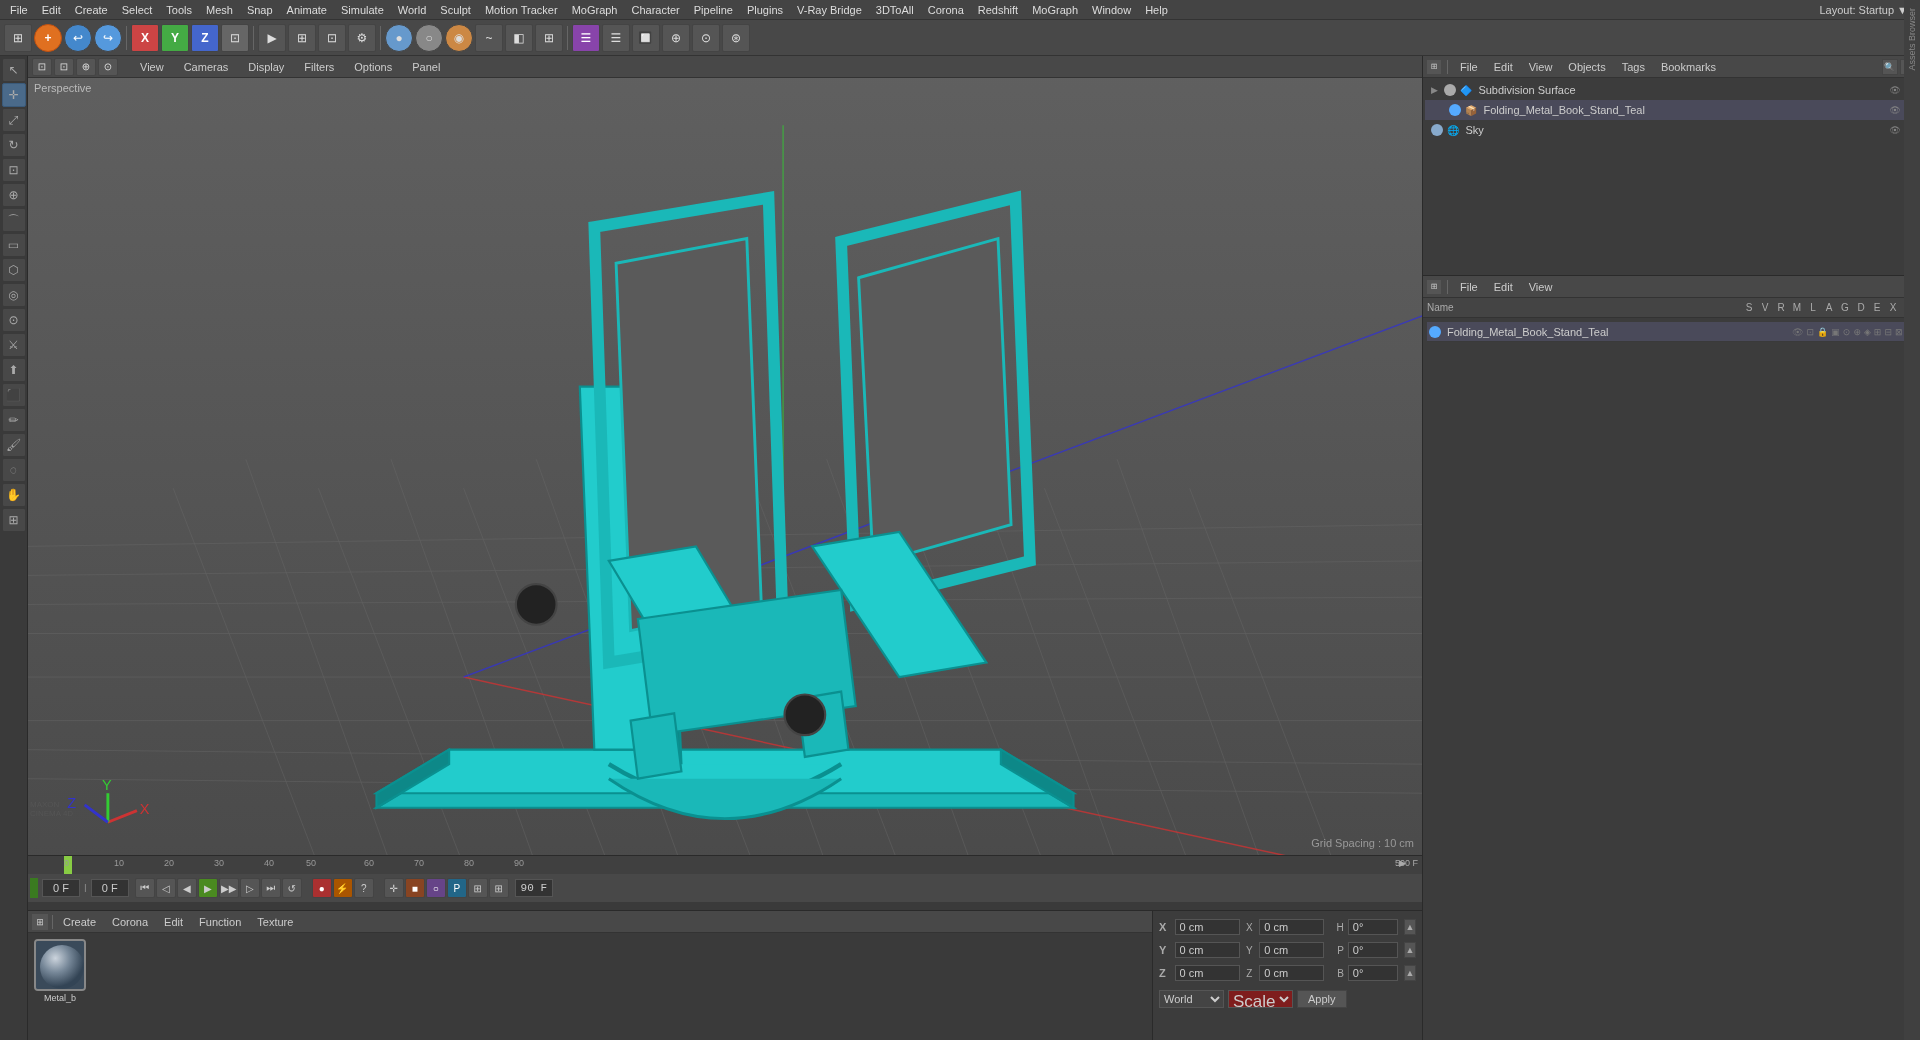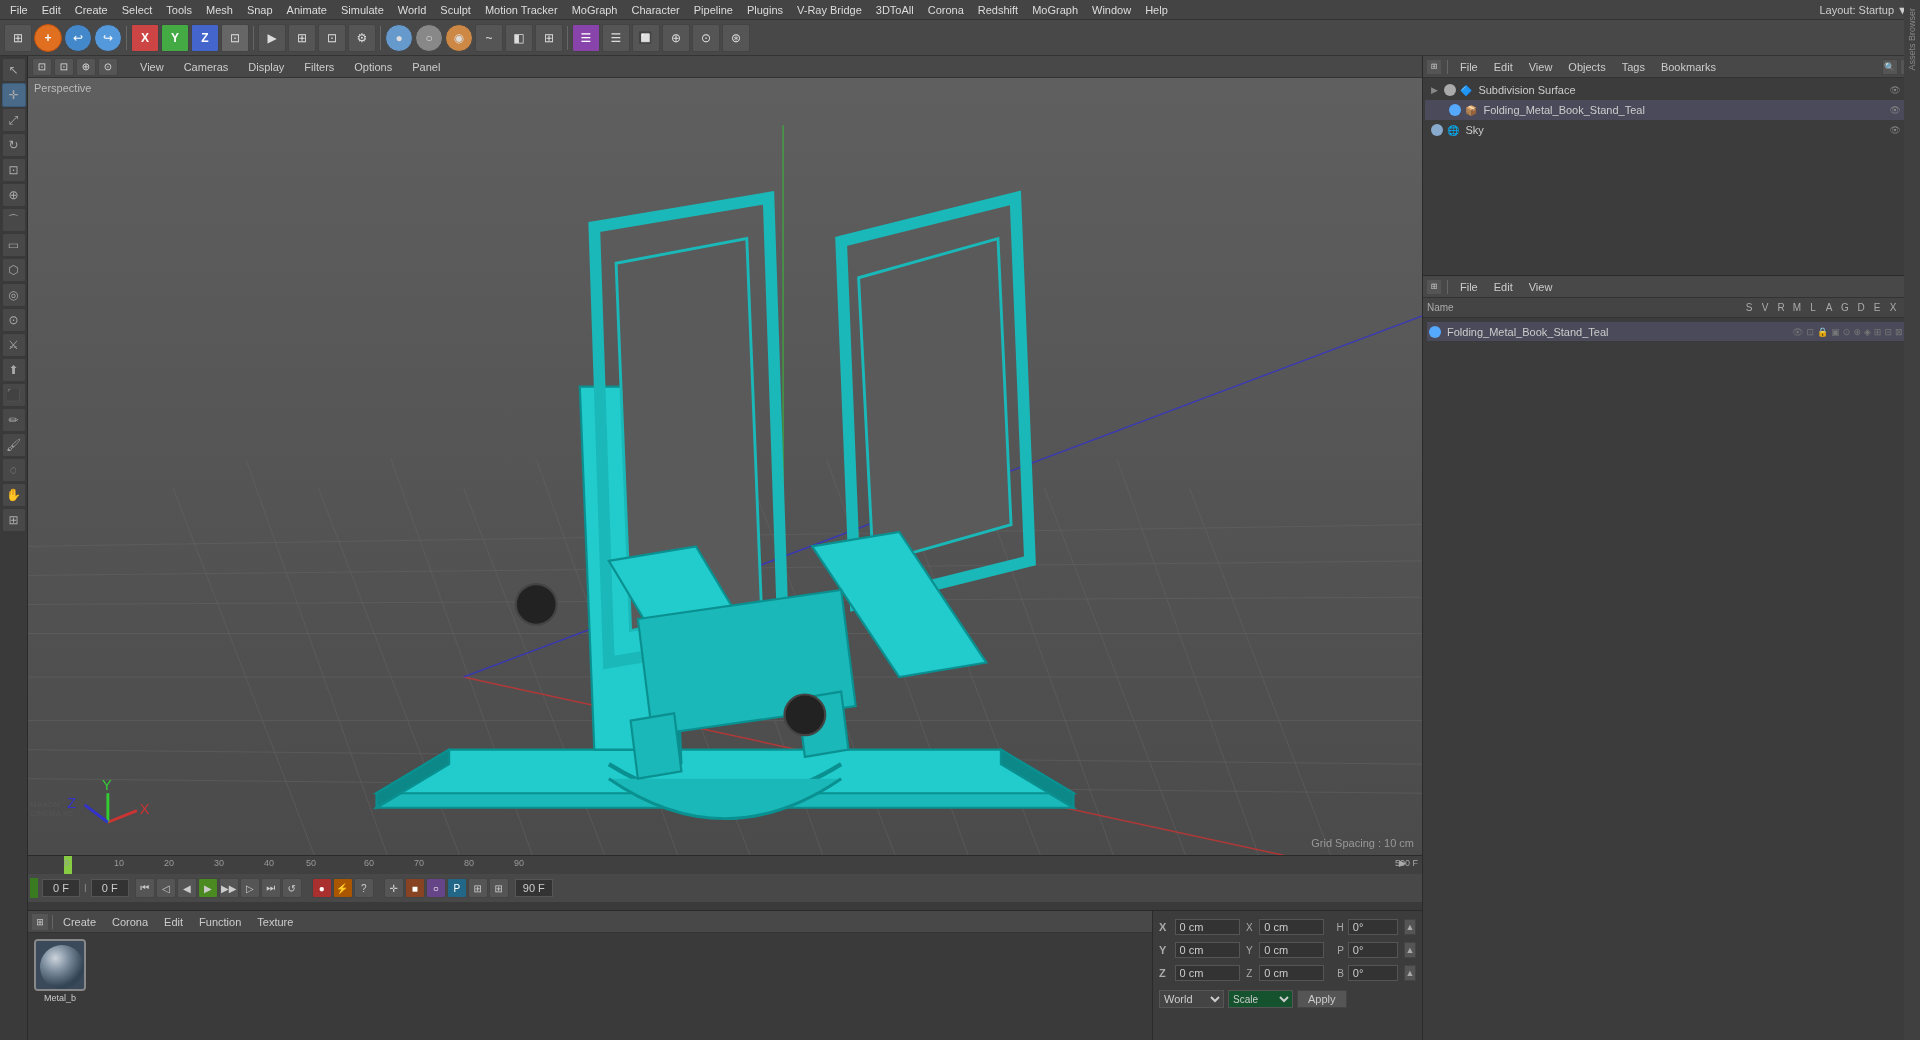--- a/index.html
+++ b/index.html
@@ -660,7 +660,7 @@
           </div>
 
           <div style="margin-left:4px;">
-            <input class="frame-input" type="text" value="90 F" style="width: 38px; height: 18px; background: rgb(51, 51, 51); border: 1px solid rgb(85, 85, 85); color: rgb(204, 204, 204); font-size: 11px; text-align: center;">
+            <input class="frame-input" type="text" value="90 F" style="width: 38px; height: 18px; background: rgb(51, 51, 51); border: 1px solid rgb(85, 85, 85); color: rgb(204, 204, 204); font-size: 11px; text-align: center; font-family: Liberation Mono, monospace;">
           </div>
         </div>
       </div>

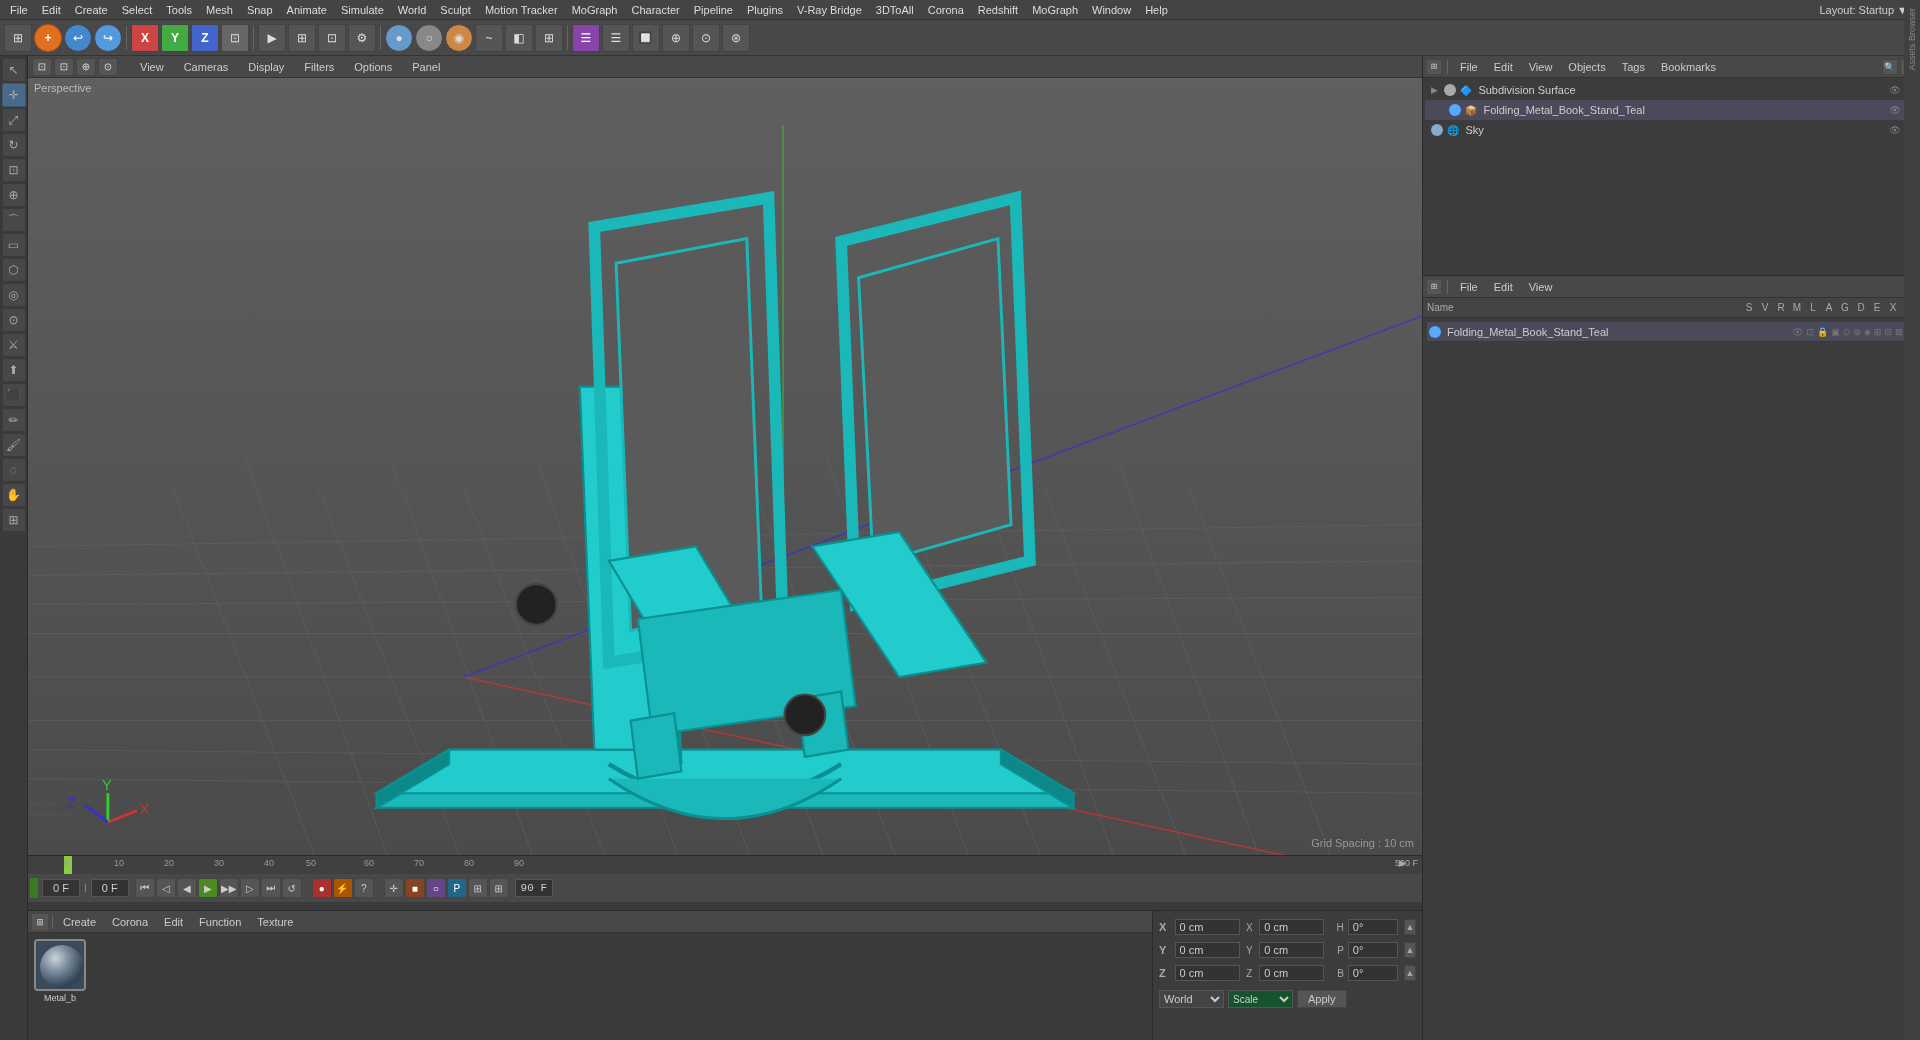--- a/index.html
+++ b/index.html
@@ -735,7 +735,7 @@
               <option>World</option>
               <option>Object</option>
             </select>
-            <select style="height:18px;background:#14532d;border:1px solid #555;color:#ccc;font-size:10px;width:65px;">
+            <select style="height:18px;background:#7f1d1d;border:1px solid #555;color:#ccc;font-size:17px;width:65px;">
               <option>Scale</option>
               <option>Size</option>
             </select>

